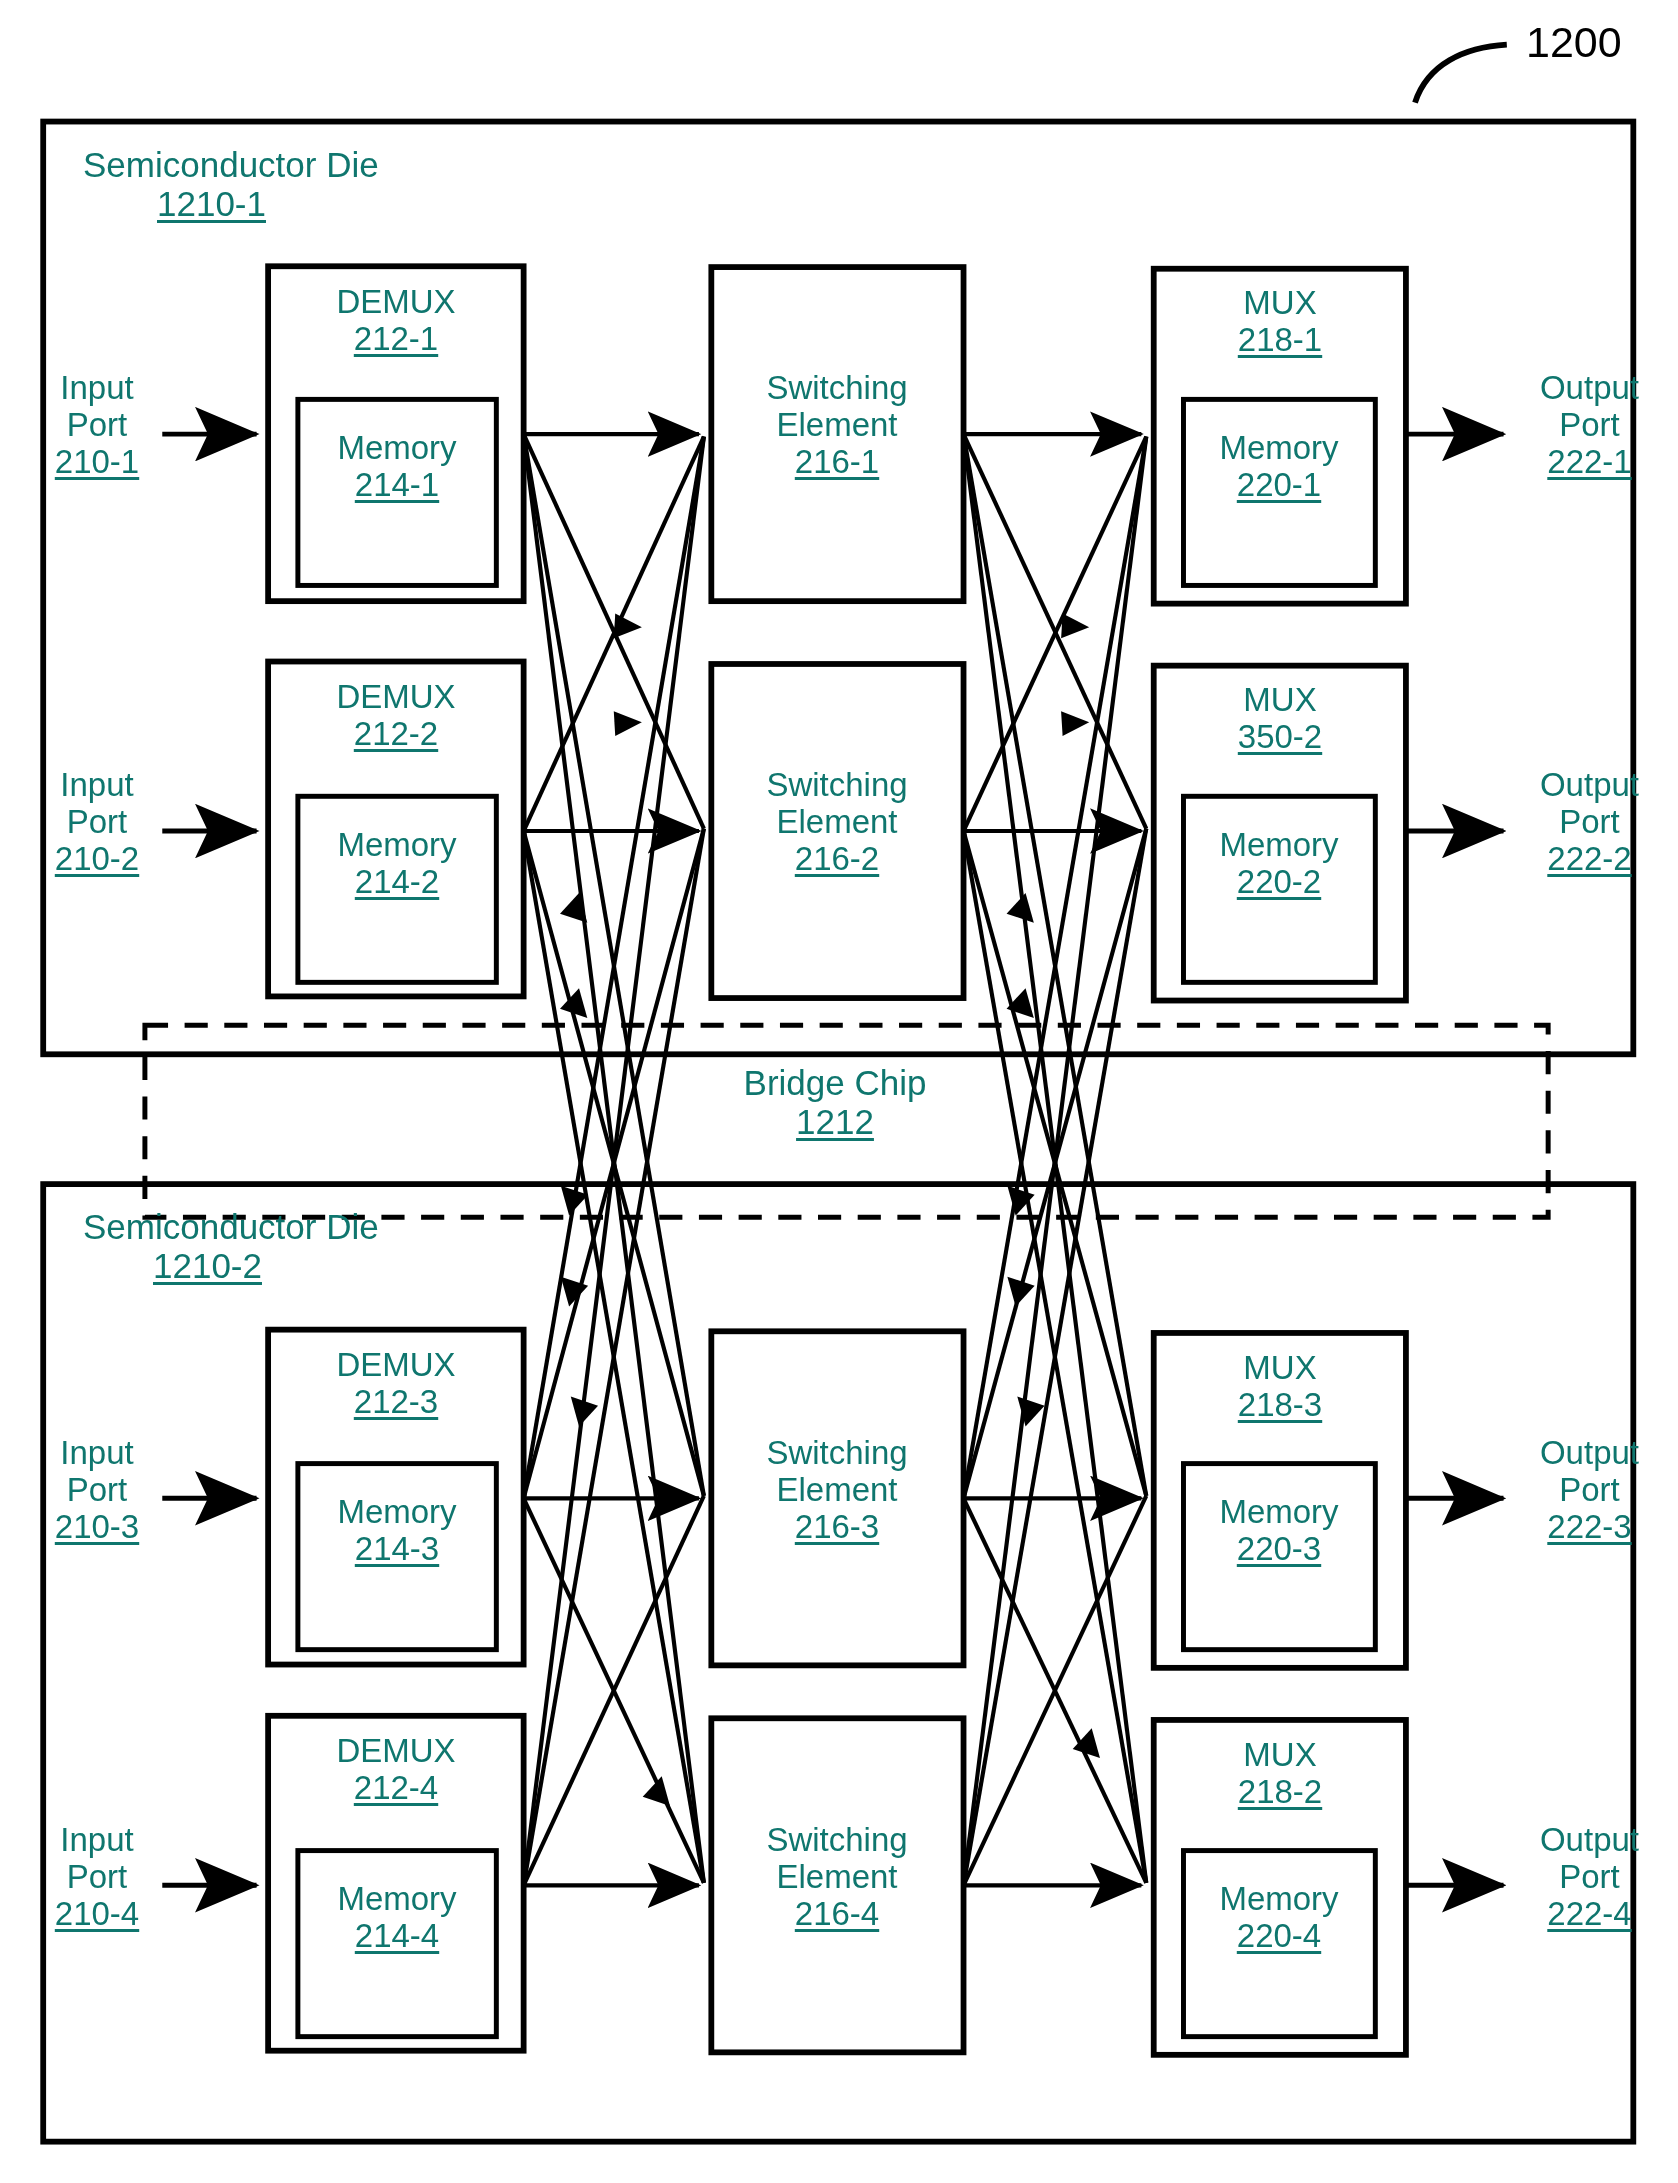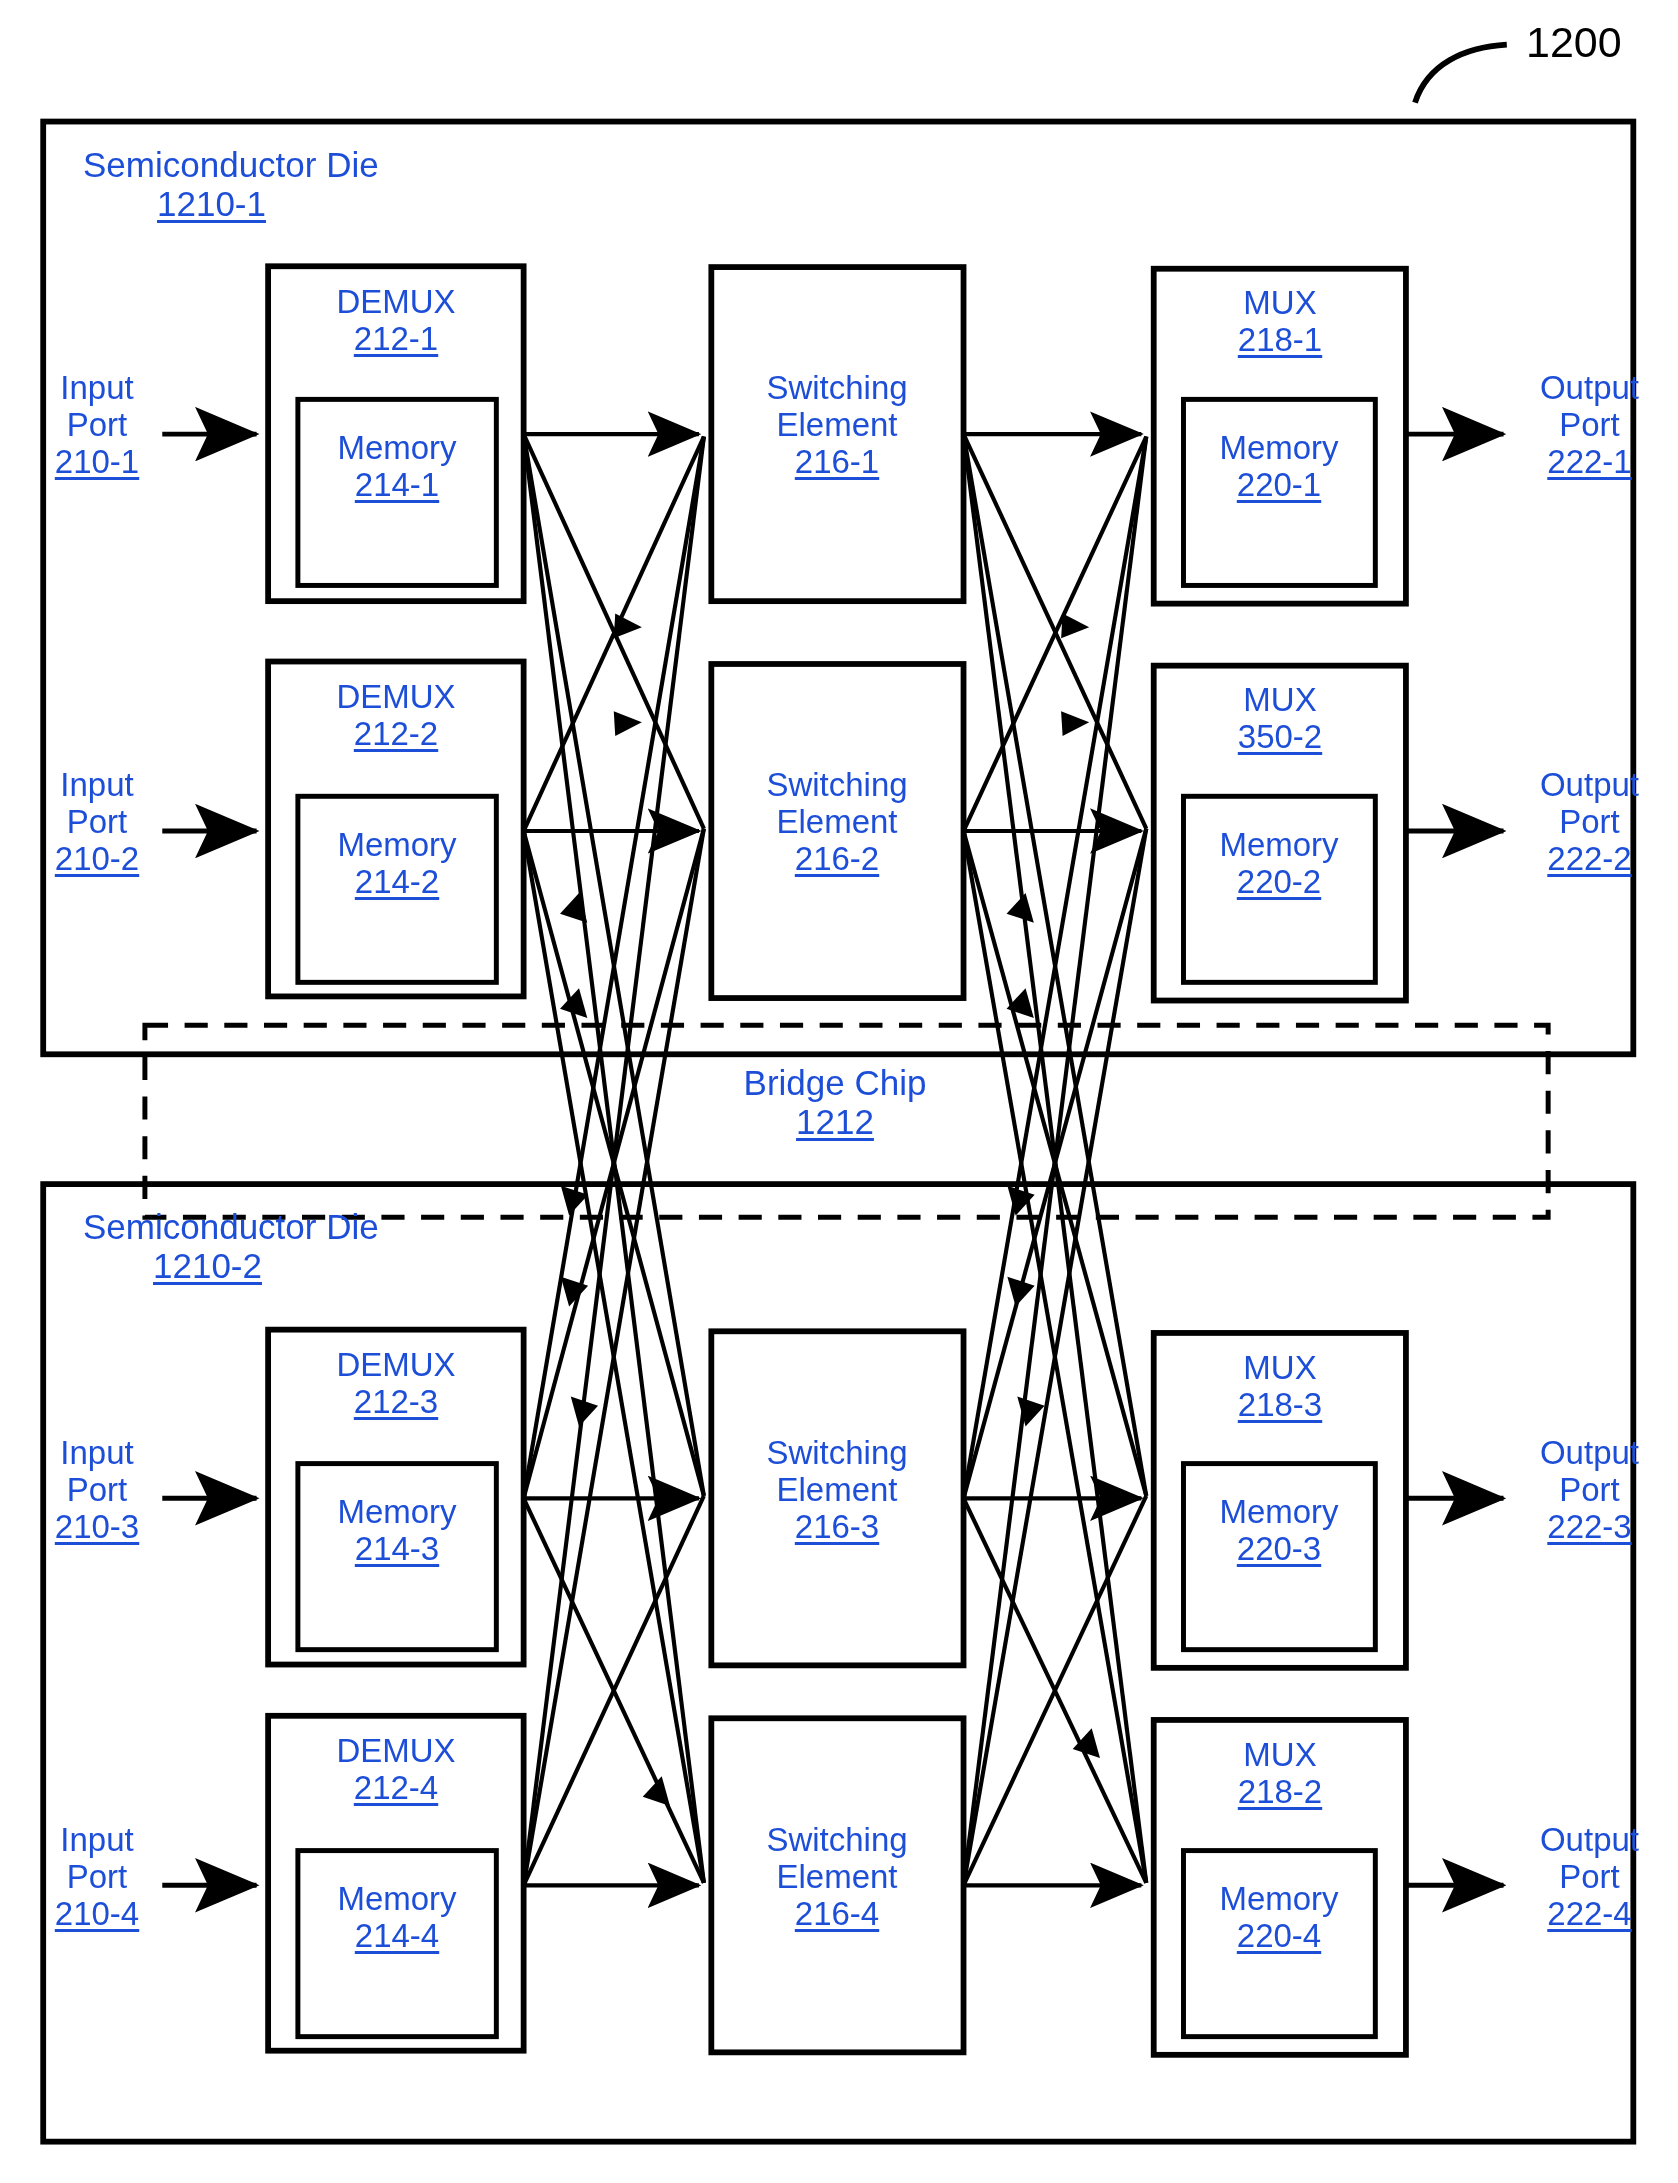--- a/index.html
+++ b/index.html
@@ -7,7 +7,7 @@
   body{font-family:"Liberation Sans", sans-serif;color:#000;}
   #page{position:relative;width:1679px;height:2183px;background:#fff;overflow:hidden;padding-left:48px;}
   #svgroot{position:absolute;left:0;top:0;width:1679px;height:2183px;}
-  .lbl{position:absolute;text-align:center;line-height:1.12;font-size:33px;color:#1d4ed8;white-space:nowrap;}
+  .lbl{position:absolute;text-align:center;line-height:1.12;font-size:33px;color:#0f766e;white-space:nowrap;}
   .lbl .t{display:block;font-weight:400;}
   .lbl .n{display:block;font-weight:400;text-decoration:underline;text-underline-offset:4.1px;text-decoration-thickness:3.3px;}
   .big{font-size:35px;}

